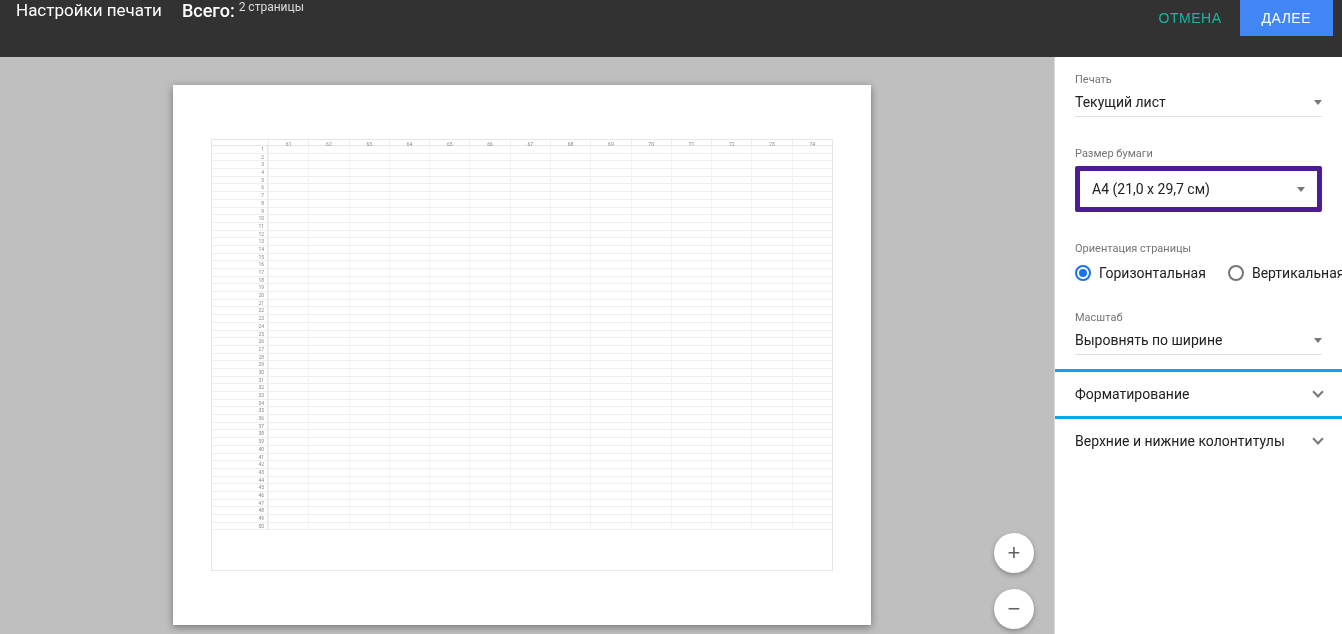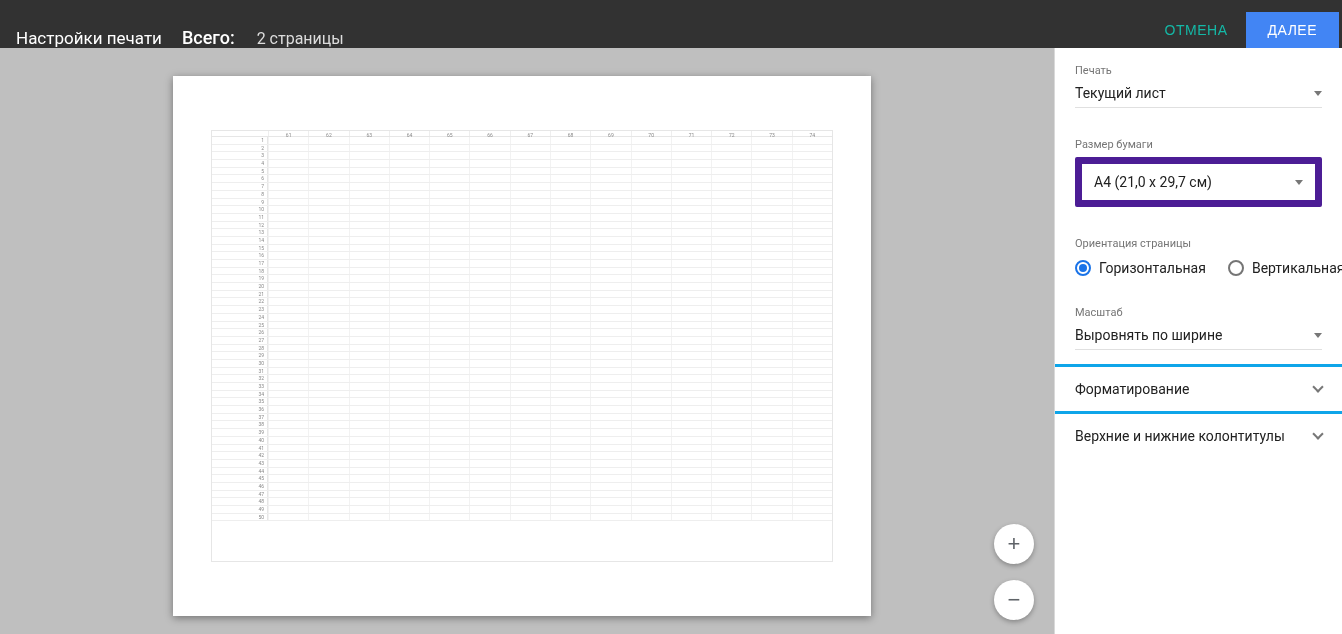--- a/index.html
+++ b/index.html
@@ -5,7 +5,7 @@
 * { margin: 0; padding: 0; box-sizing: border-box; }
 body { font-family: "Google Sans", Roboto, Arial, sans-serif; background: #bfbfbf; width: 1342px; height: 634px; overflow: hidden; }
 
-.header { background: #323232; height: 48px; display: flex; align-items: flex-end; padding: 0 3px 0 16px; color: #fff; }
+.header { background: #323232; height: 57px; display: flex; align-items: flex-start; padding: 0 9px 0 16px; color: #fff; }
 .header-title { font-size: 17px; font-weight: 400; margin-right: 20px; }
 .header-total-label { font-size: 18px; font-weight: 500; margin-right: 4px; }
 .header-total-value { font-size: 16px; font-weight: 400; color: #ddd; margin-left: 18px; }

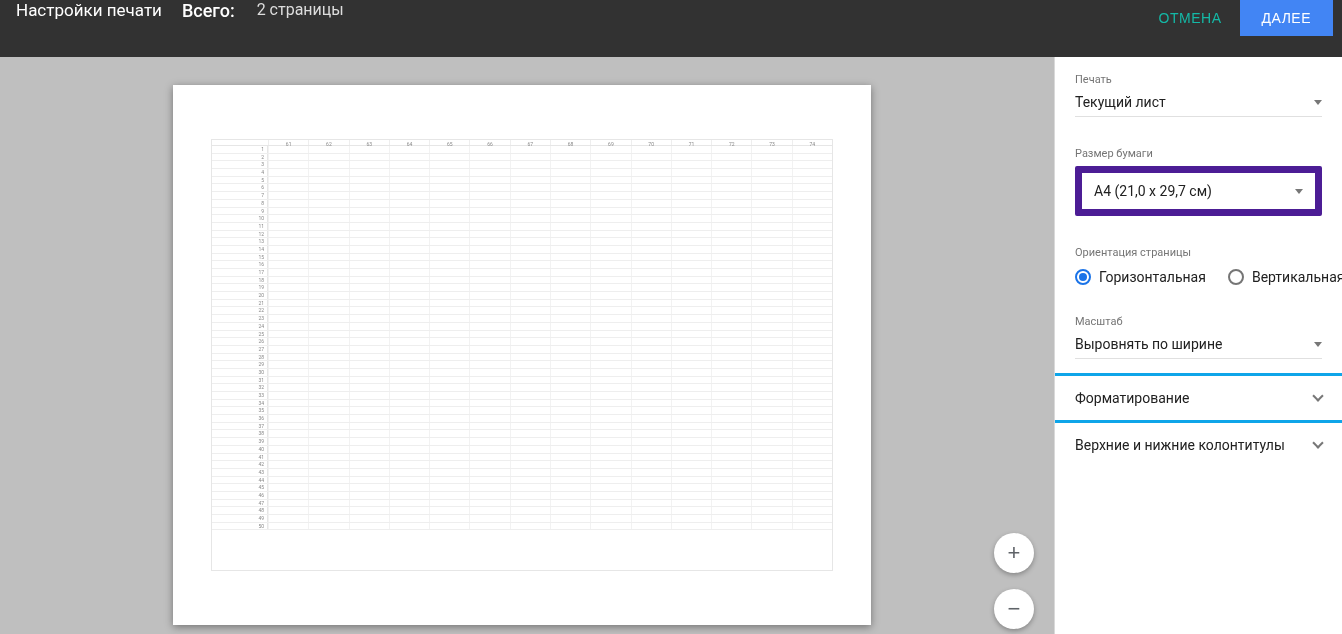--- a/index.html
+++ b/index.html
@@ -8,7 +8,7 @@
 .header { background: #323232; height: 57px; display: flex; align-items: flex-start; padding: 0 9px 0 16px; color: #fff; }
 .header-title { font-size: 17px; font-weight: 400; margin-right: 20px; }
 .header-total-label { font-size: 18px; font-weight: 500; margin-right: 4px; }
-.header-total-value { font-size: 16px; font-weight: 400; color: #ddd; margin-left: 18px; }
+.header-total-value { font-size: 12px; font-weight: 400; color: #ddd; }
 .header-spacer { flex: 1; }
 .btn-cancel { color: #14b8a6; background: transparent; border: none; font-size: 14px; font-weight: 500; letter-spacing: 0.5px; padding: 0 18px; height: 36px; cursor: pointer; }
 .btn-next { color: #fff; background: #4285f4; border: none; font-size: 14px; font-weight: 500; letter-spacing: 0.5px; padding: 0 22px; height: 36px; cursor: pointer; }

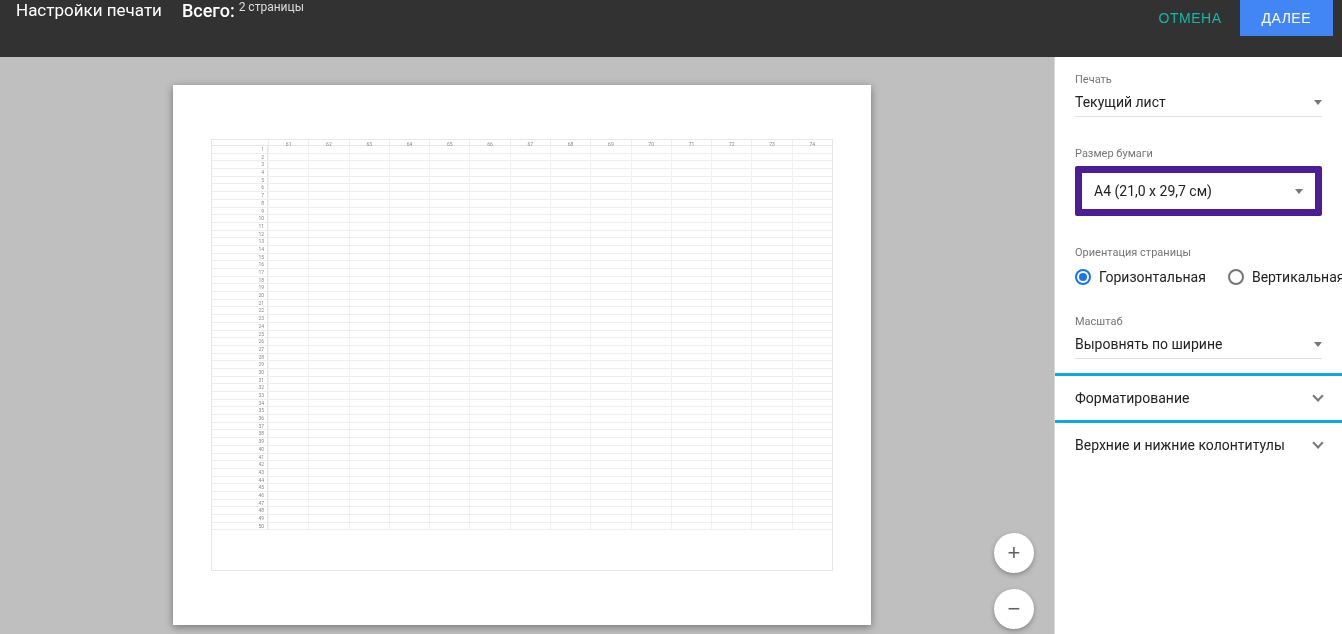--- a/index.html
+++ b/index.html
@@ -35,7 +35,7 @@
 .sb-label { font-size: 11px; color: #757575; margin-bottom: 6px; }
 .sb-select { display: flex; align-items: center; justify-content: space-between; cursor: pointer; padding: 2px 0 6px; border-bottom: 1px solid #e0e0e0; }
 .sb-select-value { font-size: 14px; color: #212121; }
-.sb-select-boxed { display: flex; align-items: center; justify-content: space-between; cursor: pointer; border: 7px solid #4c1d95; border-radius: 2px; padding: 10px 12px; }
+.sb-select-boxed { display: flex; align-items: center; justify-content: space-between; cursor: pointer; border: 5px solid #4c1d95; border-radius: 2px; padding: 10px 12px; }
 .caret { width: 0; height: 0; border-left: 4px solid transparent; border-right: 4px solid transparent; border-top: 5px solid #777; }
 
 .radio-row { display: flex; gap: 22px; margin-top: 10px; }

